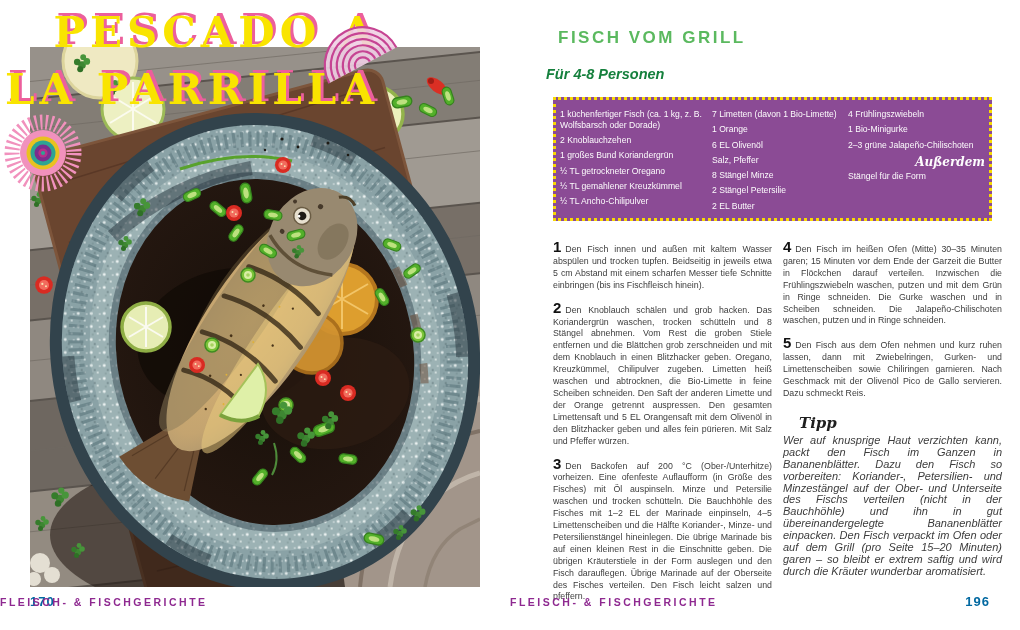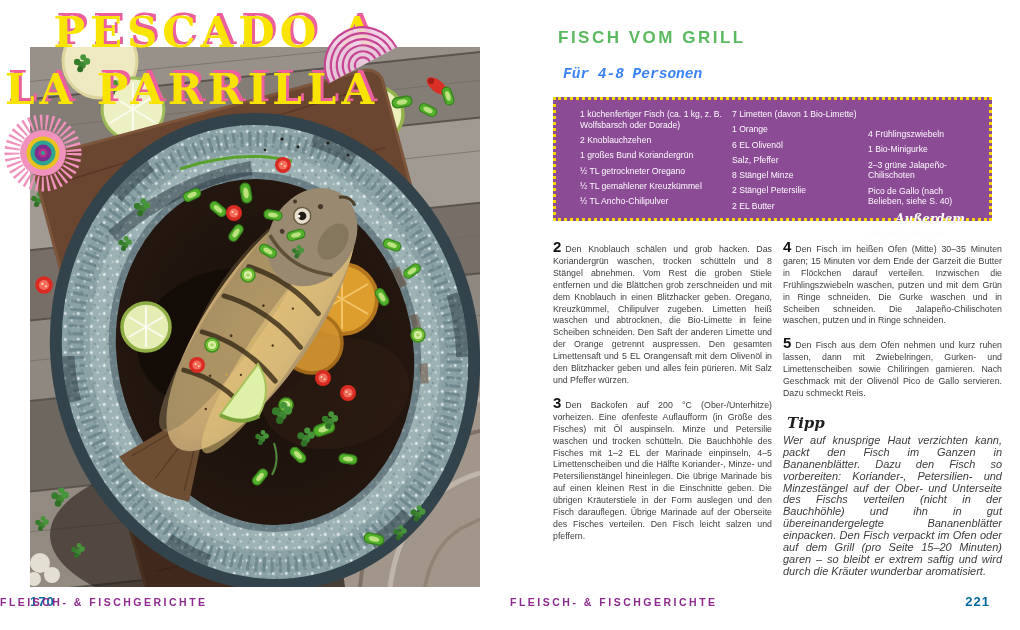--- a/index.html
+++ b/index.html
@@ -29,8 +29,8 @@
   
   .recipe-heading{position:absolute;left:48px;top:28px;font-size:17px;font-weight:bold;
                   letter-spacing:2.5px;color:#5bb95f;}
-  .recipe-sub{position:absolute;left:53px;top:66px;font-family:Liberation Mono, monospace;
-              font-style:italic;font-weight:bold;font-size:14.5px;color:#3b82f6;}
+  .recipe-sub{position:absolute;left:36px;top:66px;font-family:Liberation Sans, sans-serif;
+              font-style:italic;font-weight:bold;font-size:14.5px;color:#15803d;}
   .ing-box{position:absolute;left:43px;top:97px;width:439px;height:124px;background:#8b4b95;
            border:3px dotted #f8d903;box-sizing:border-box;padding:9px 24px;
            display:flex;color:#fdfcfd;}

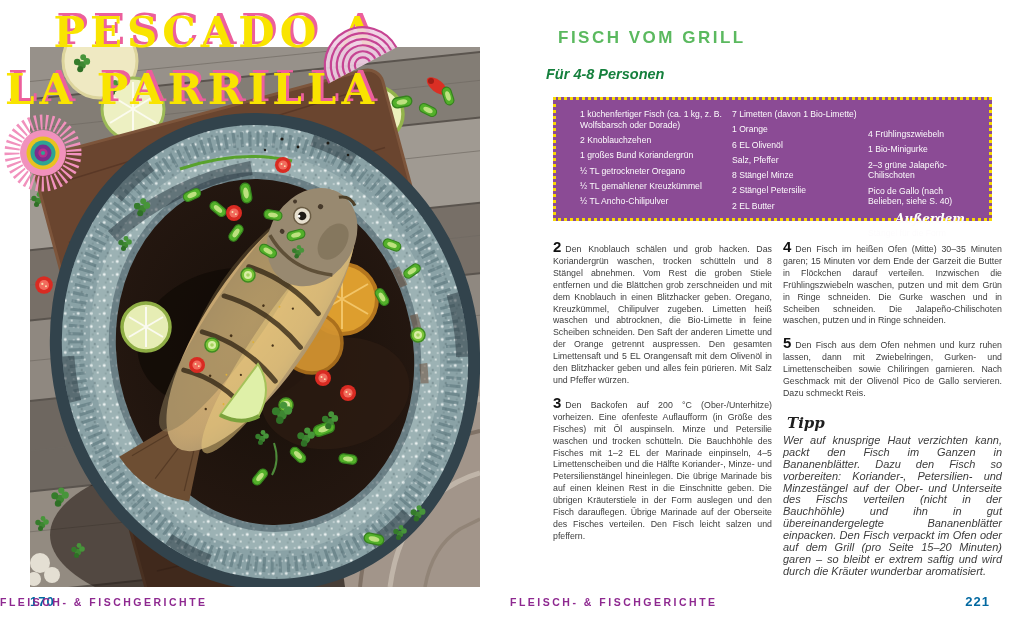--- a/index.html
+++ b/index.html
@@ -32,7 +32,7 @@
   .recipe-sub{position:absolute;left:36px;top:66px;font-family:Liberation Sans, sans-serif;
               font-style:italic;font-weight:bold;font-size:14.5px;color:#15803d;}
   .ing-box{position:absolute;left:43px;top:97px;width:439px;height:124px;background:#8b4b95;
-           border:3px dotted #f8d903;box-sizing:border-box;padding:9px 24px;
+           border:3px dotted #f8d903;box-sizing:border-box;padding:9px 4px;
            display:flex;color:#fdfcfd;}
   .ingcol{box-sizing:border-box;}
   .ic1{width:152px;padding-right:8px;}

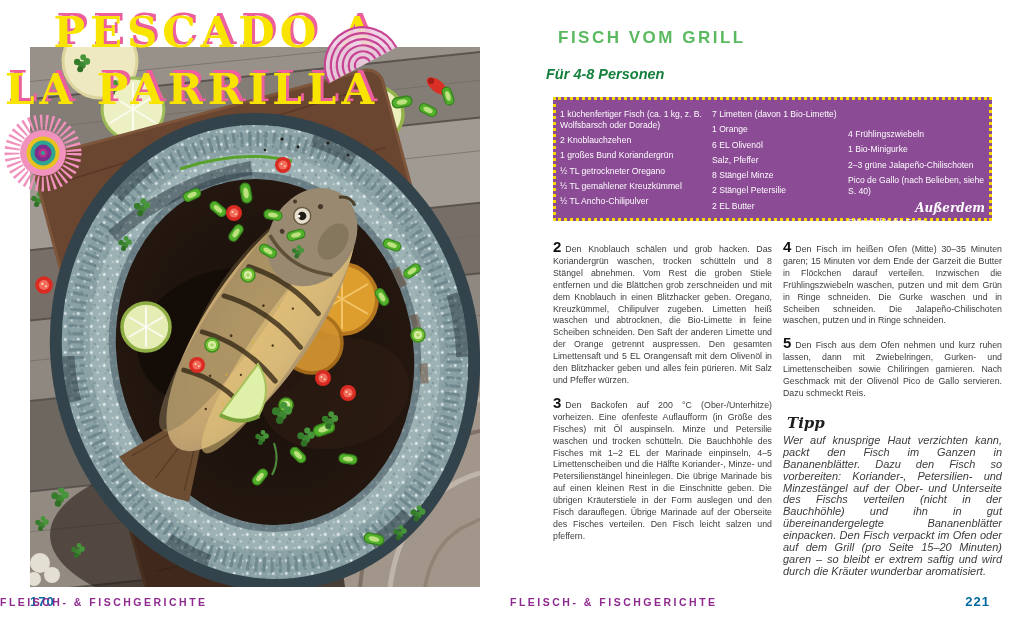--- a/index.html
+++ b/index.html
@@ -37,7 +37,7 @@
   .ingcol{box-sizing:border-box;}
   .ic1{width:152px;padding-right:8px;}
   .ic2{width:136px;padding-right:8px;}
-  .ic3{flex:1;margin-top:20px;}
+  .ic3{flex:1;}
   .ing{font-size:8.6px;line-height:10.8px;margin-bottom:4.5px;}
   .extra-head{font-family:"DejaVu Serif",serif;font-style:italic;font-weight:bold;
               font-size:12px;margin:4px 0 2px;text-align:right;}

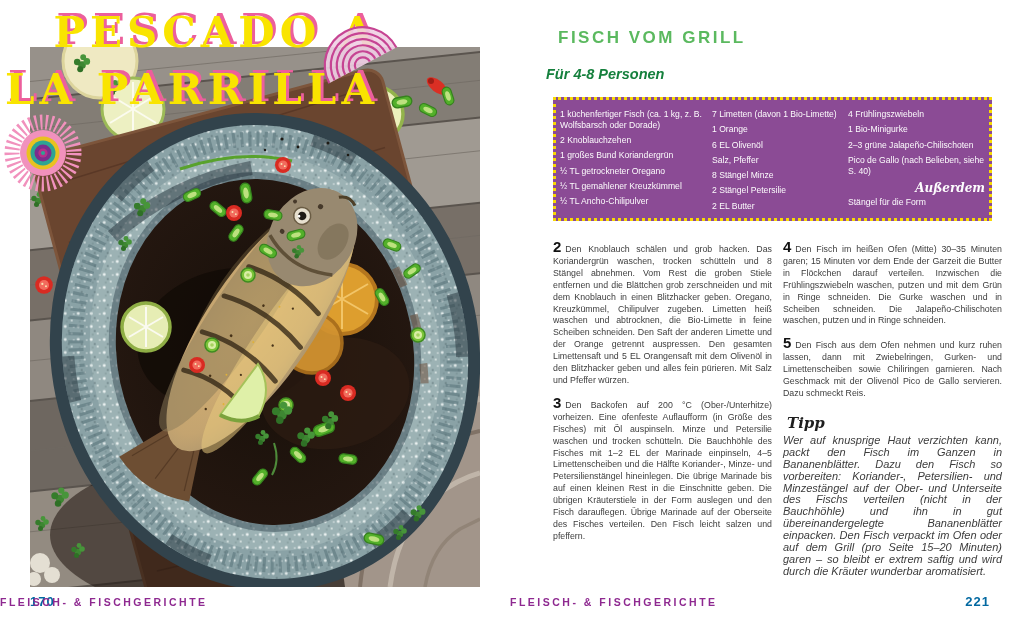--- a/index.html
+++ b/index.html
@@ -409,7 +409,6 @@
       <div class="ing">4 Frühlingszwiebeln</div>
           <div class="ing">1 Bio-Minigurke</div>
           <div class="ing">2–3 grüne Jalapeño-Chilischoten</div>
-          <div class="ing">Pico de Gallo (nach Belieben, siehe S. 40)</div>
         </div>
       <div class="extra-head">Außerdem</div>
       <div class="ing">Stängel für die Form</div>

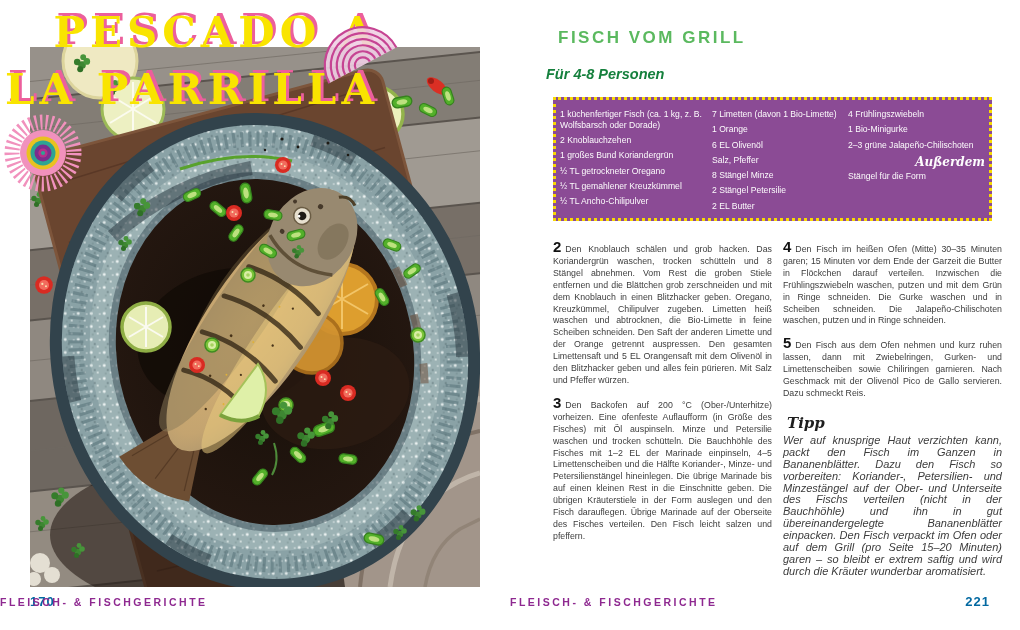--- a/index.html
+++ b/index.html
@@ -417,6 +417,7 @@
 
   <div class="stepcol colA">
 
+      <p class="step"><span class="stepnum">1</span><span>Den Fisch innen und außen mit kaltem Wasser abspülen und trocken tupfen. Beidseitig in jeweils etwa 5 cm Abstand mit einem scharfen Messer tiefe Schnitte einbringen (bis ins Fischfleisch hinein).</span></p>
 
       <p class="step"><span class="stepnum">2</span><span>Den Knoblauch schälen und grob hacken. Das Koriandergrün waschen, trocken schütteln und 8 Stängel abnehmen. Vom Rest die groben Stiele entfernen und die Blättchen grob zerschneiden und mit dem Knoblauch in einen Blitzhacker geben. Oregano, Kreuzkümmel, Chilipulver zugeben. Limetten heiß waschen und abtrocknen, die Bio-Limette in feine Scheiben schneiden. Den Saft der anderen Limette und der Orange getrennt auspressen. Den gesamten Limettensaft und 5 EL Orangensaft mit dem Olivenöl in den Blitzhacker geben und alles fein pürieren. Mit Salz und Pfeffer würzen.</span></p>
 

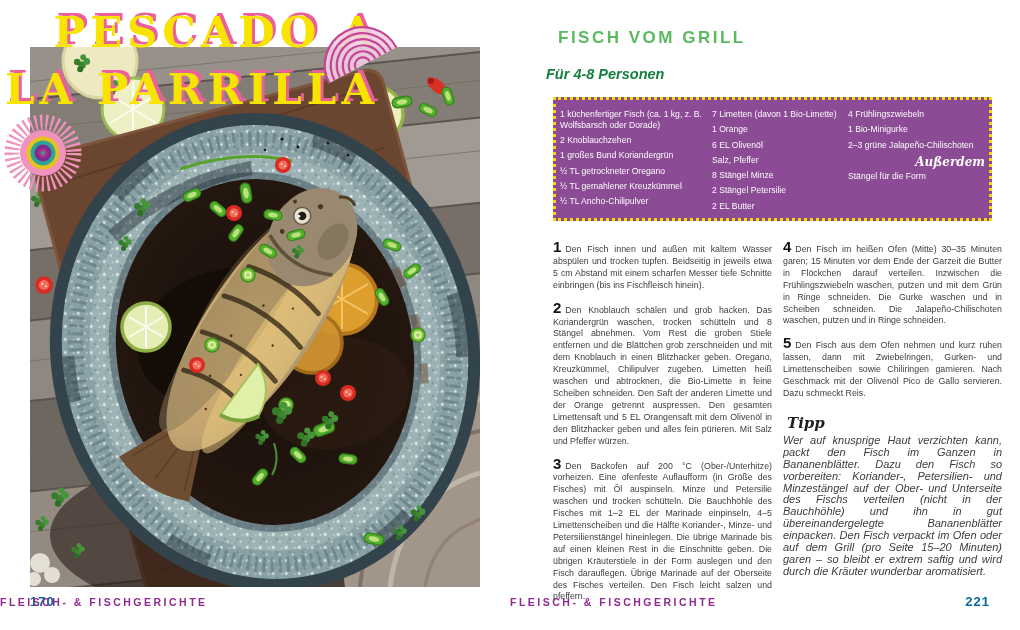--- a/index.html
+++ b/index.html
@@ -47,7 +47,7 @@
   .step{font-size:8.8px;line-height:11.9px;color:#3c3c3c;text-align:justify;margin:0 0 10px;}
   .stepnum{font-size:15px;font-weight:bold;color:#111;margin-right:4px;}
   .tip-head{font-family:"DejaVu Serif",serif;font-style:italic;font-weight:bold;
-            font-size:15px;margin:14px 4px 3px;color:#1e1e1e;}
+            font-size:15px;margin:14px 16px 3px;color:#1e1e1e;}
   .tip-text{font-size:11px;line-height:11.9px;font-style:italic;text-align:justify;color:#3c3c3c;}
 </style>
 </head>

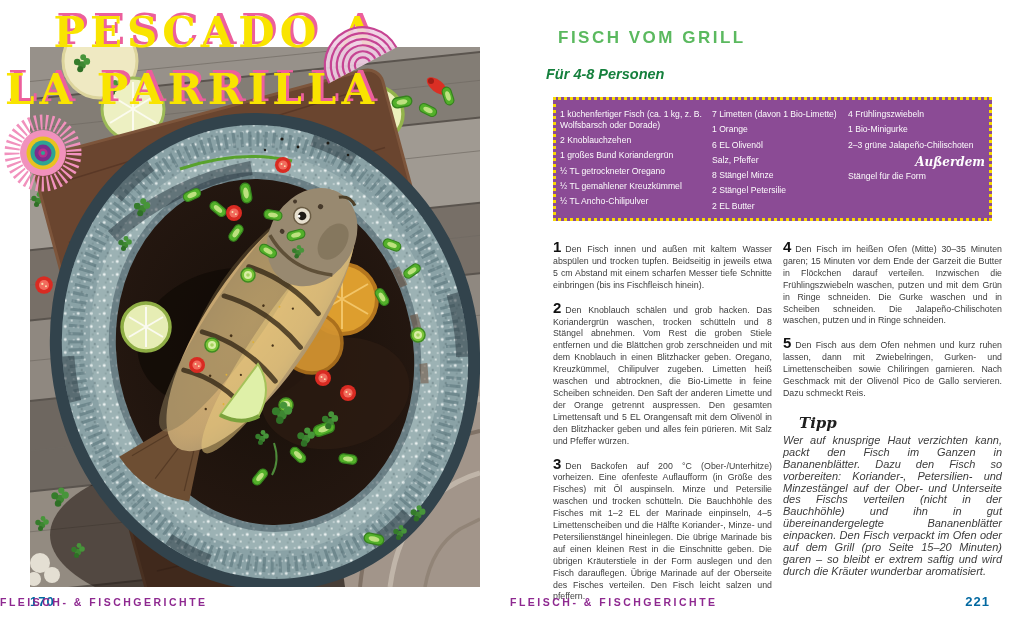--- a/index.html
+++ b/index.html
@@ -435,7 +435,7 @@
     <div class="tip-text">Wer auf knusprige Haut verzichten kann, packt den Fisch im Ganzen in Bananenblätter. Dazu den Fisch so vorbereiten: Koriander-, Petersilien- und Minzestängel auf der Ober- und Unterseite des Fischs verteilen (nicht in der Bauchhöhle) und ihn in gut übereinandergelegte Bananenblätter einpacken. Den Fisch verpackt im Ofen oder auf dem Grill (pro Seite 15–20 Minuten) garen – so bleibt er extrem saftig und wird durch die Kräuter wunderbar aromatisiert.</div>
   </div>
 
-  <div class="folio-num">221</div>
+  <div class="folio-num">196</div>
   <div class="folio-title">FLEISCH- &amp; FISCHGERICHTE</div>
 </div>
 

